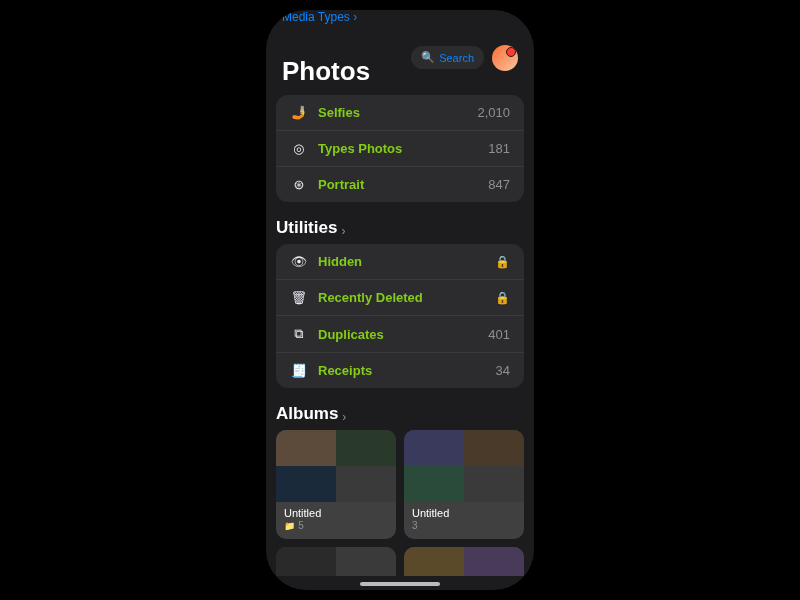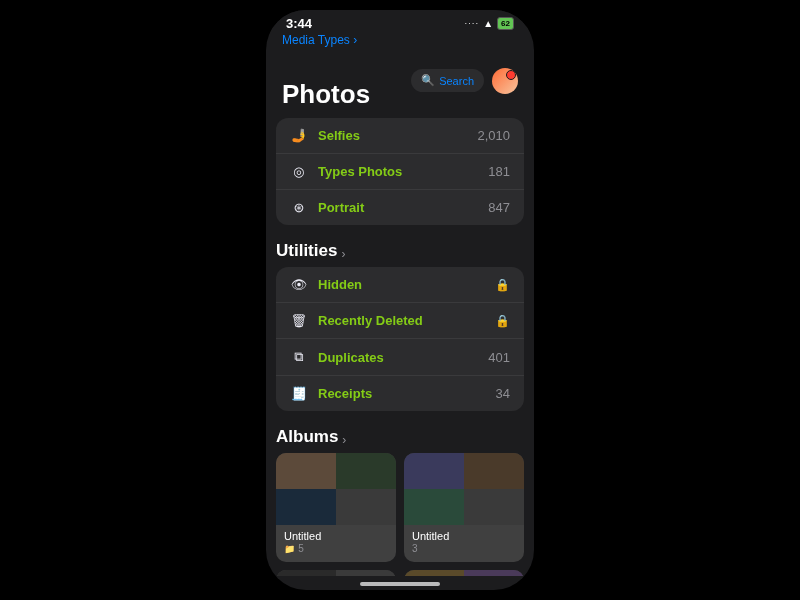--- a/index.html
+++ b/index.html
@@ -249,14 +249,6 @@
 
 <div class="phone-frame">
 
-  <div class="status-bar">
-    <span class="status-time">3:44</span>
-    <div class="status-icons">
-      <span class="status-dots">····</span>
-      <span class="wifi-icon">▲</span>
-      <span class="battery-badge">62</span>
-    </div>
-  </div>
 
   <div class="nav-breadcrumb">
     <span>Media Types ›</span>

